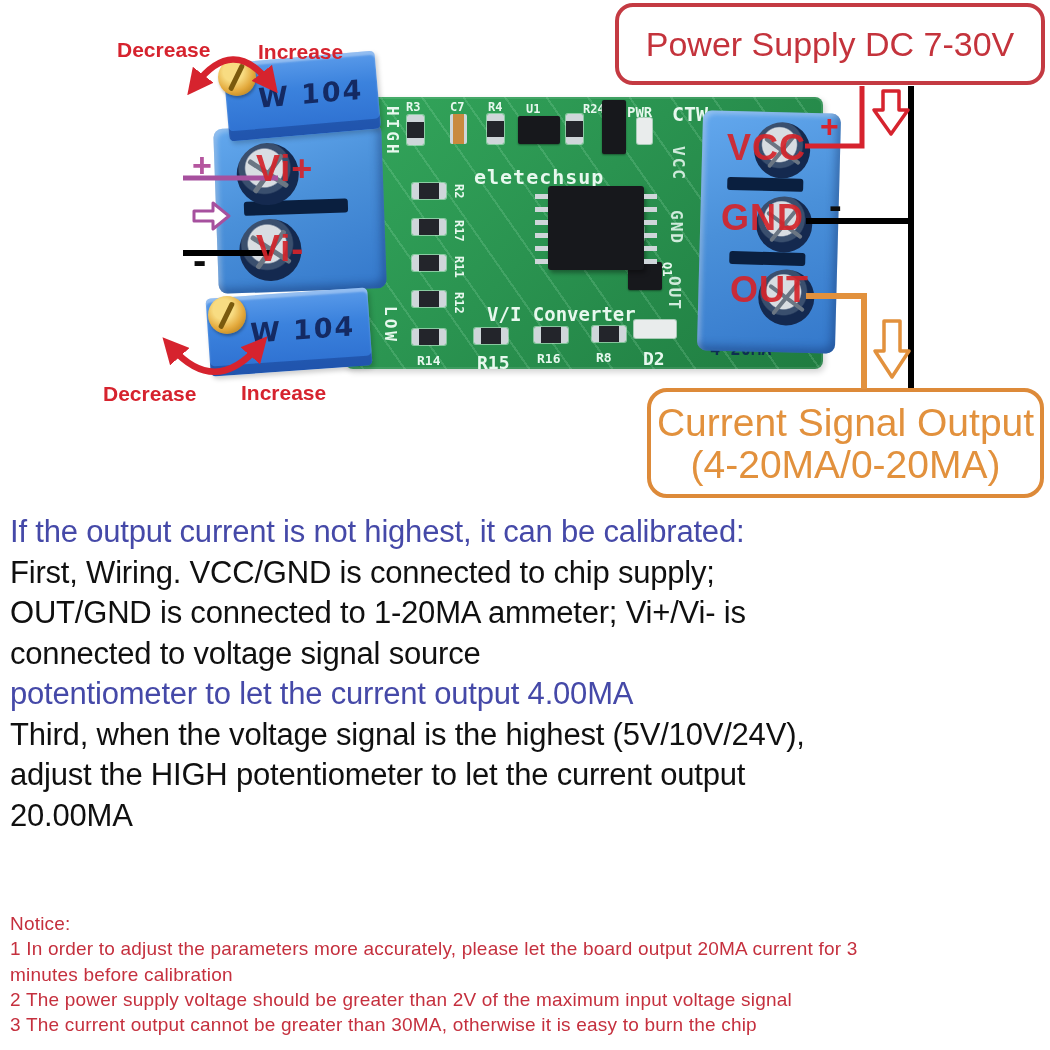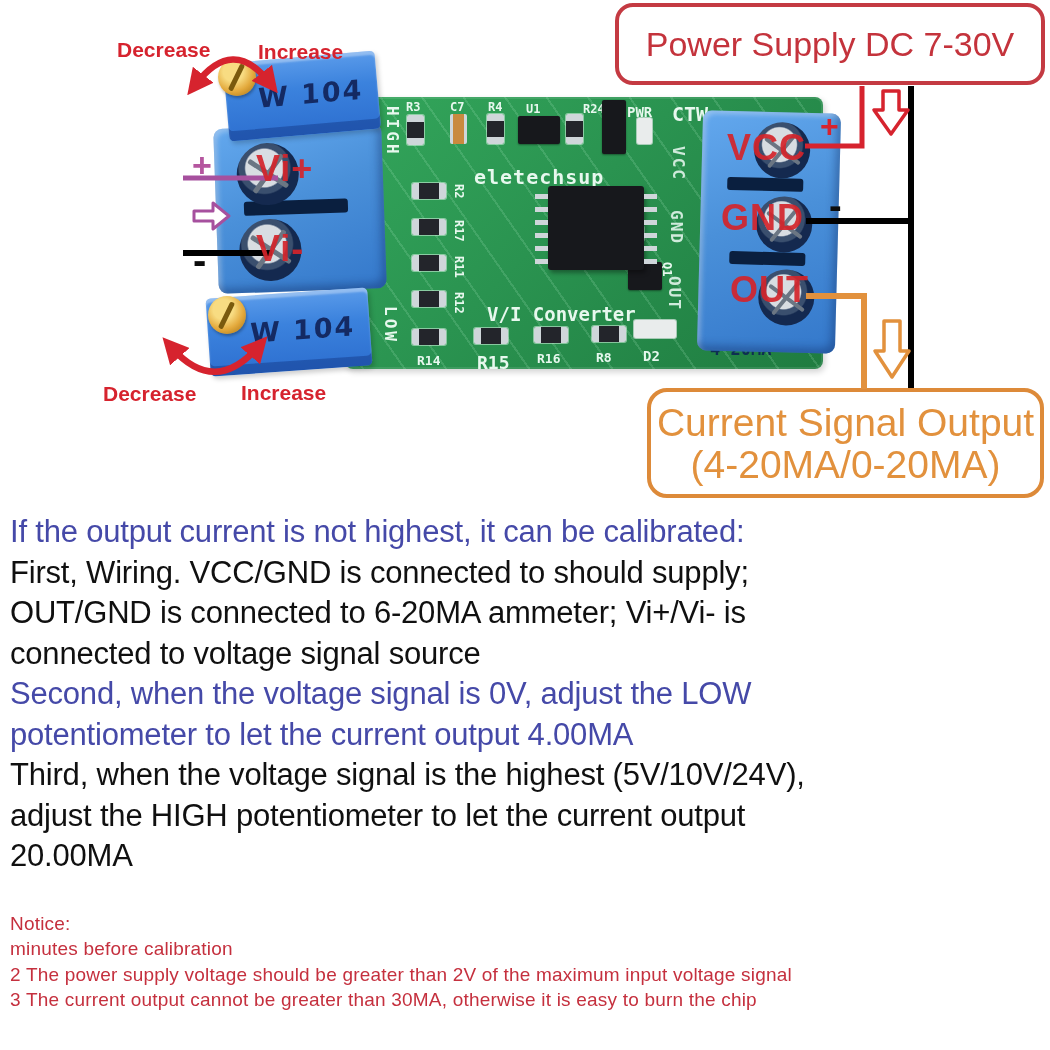--- a/index.html
+++ b/index.html
@@ -94,7 +94,7 @@
   <span class="abs silk ref" style="left:477px;top:352px;font-size:18px">R15</span>
   <span class="abs silk ref" style="left:537px;top:351px;font-size:13px">R16</span>
   <span class="abs silk ref" style="left:596px;top:350px;font-size:13px">R8</span>
-  <span class="abs silk ref" style="left:643px;top:348px;font-size:14px">D2</span>
+  <span class="abs silk ref" style="left:643px;top:348px;font-size:18px">D2</span>
 
   <span class="abs silk" style="left:474px;top:165px;font-size:20px;letter-spacing:1px">eletechsup</span>
   <span class="abs silk" style="left:487px;top:303px;font-size:19px">V/I Converter</span>

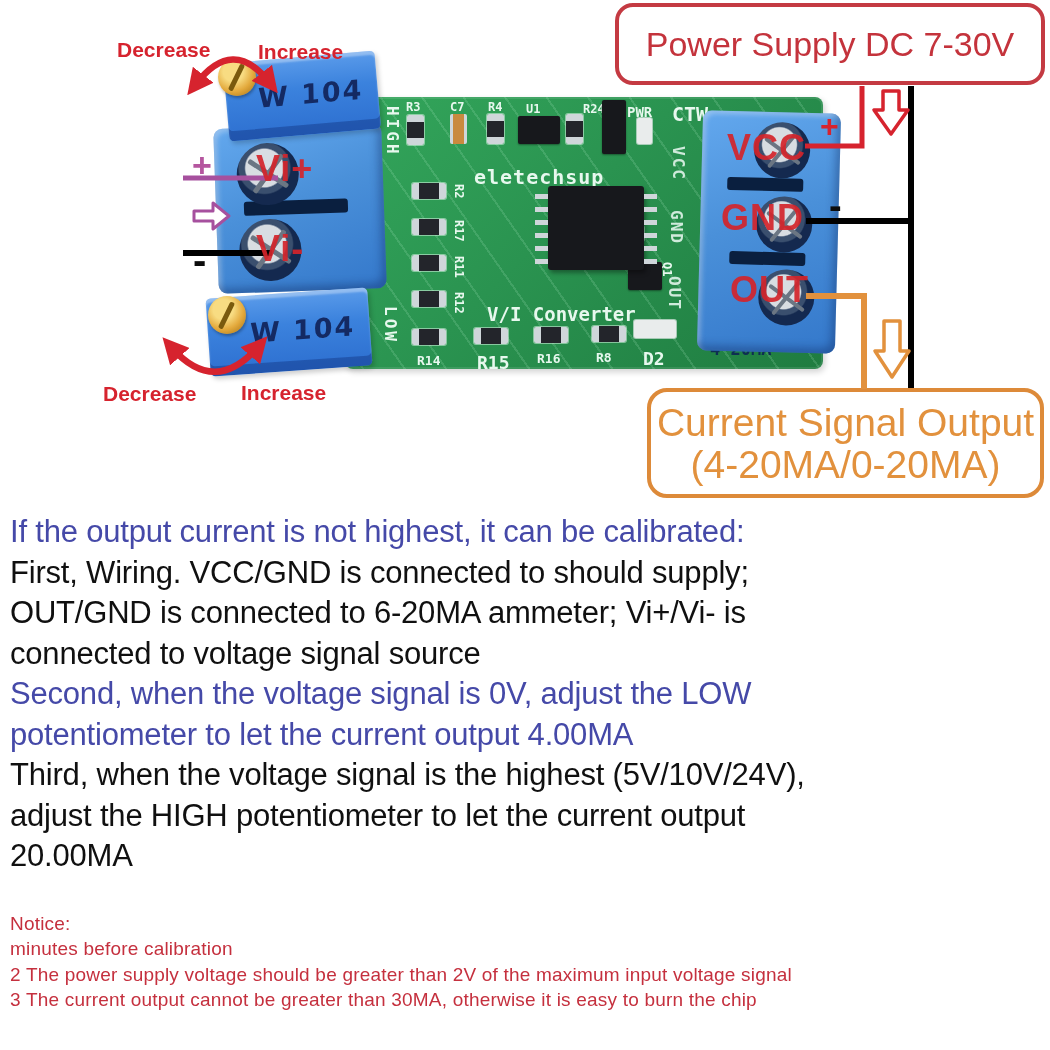--- a/index.html
+++ b/index.html
@@ -207,7 +207,7 @@
 
   <div class="abs" style="left:10px;top:512px">
     <div class="ins-line ins-blue">If the output current is not highest, it can be calibrated:</div>
-    <div class="ins-line ins-black">First, Wiring. VCC/GND is connected to should supply;</div>
+    <div class="ins-line ins-black">First, Wiring. VCC/GND is connected to chip supply;</div>
     <div class="ins-line ins-black">OUT/GND is connected to 6-20MA ammeter; Vi+/Vi- is</div>
     <div class="ins-line ins-black">connected to voltage signal source</div>
     <div class="ins-line ins-blue">Second, when the voltage signal is 0V, adjust the LOW</div>

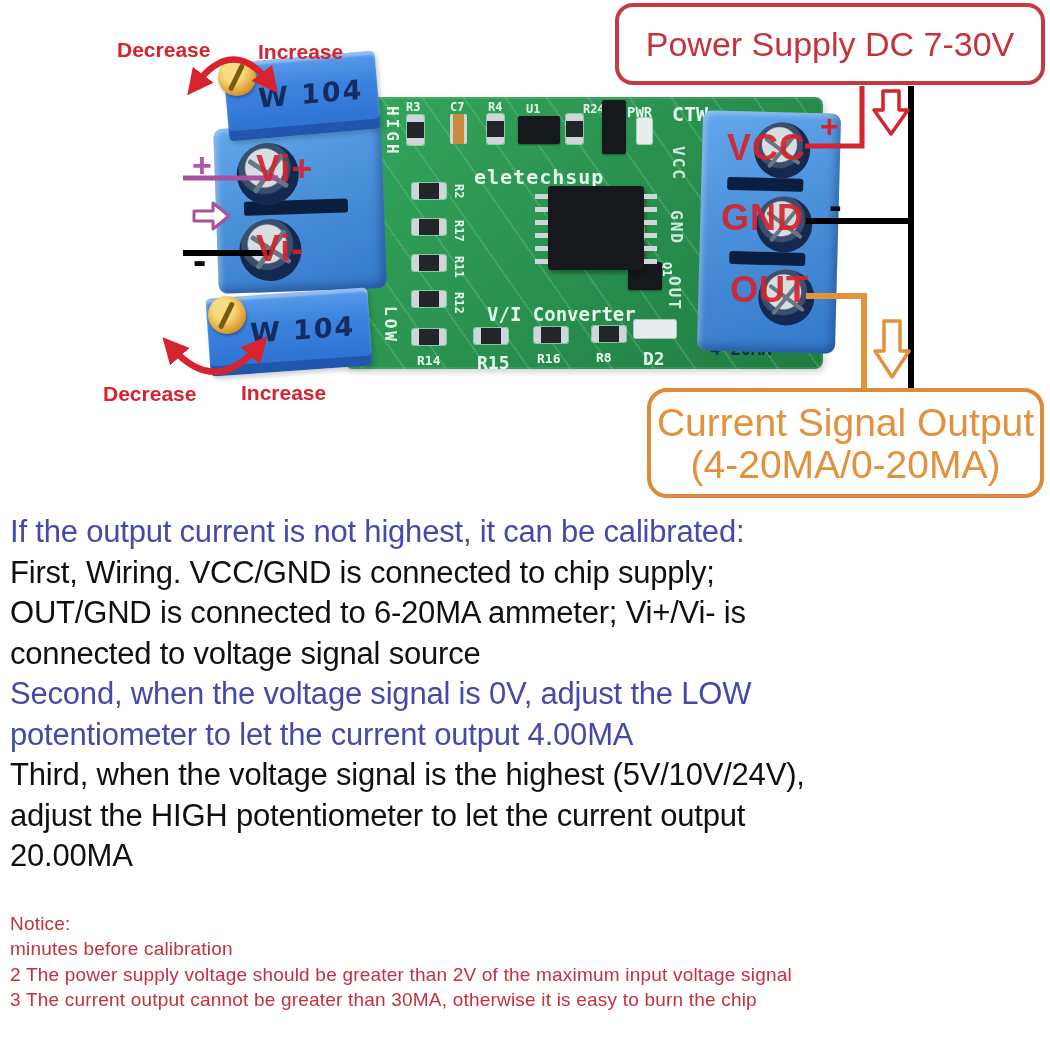--- a/index.html
+++ b/index.html
@@ -208,7 +208,7 @@
   <div class="abs" style="left:10px;top:512px">
     <div class="ins-line ins-blue">If the output current is not highest, it can be calibrated:</div>
     <div class="ins-line ins-black">First, Wiring. VCC/GND is connected to chip supply;</div>
-    <div class="ins-line ins-black">OUT/GND is connected to 6-20MA ammeter; Vi+/Vi- is</div>
+    <div class="ins-line ins-black">OUT/GND is connected to 1-20MA ammeter; Vi+/Vi- is</div>
     <div class="ins-line ins-black">connected to voltage signal source</div>
     <div class="ins-line ins-blue">Second, when the voltage signal is 0V, adjust the LOW</div>
     <div class="ins-line ins-blue">potentiometer to let the current output 4.00MA</div>

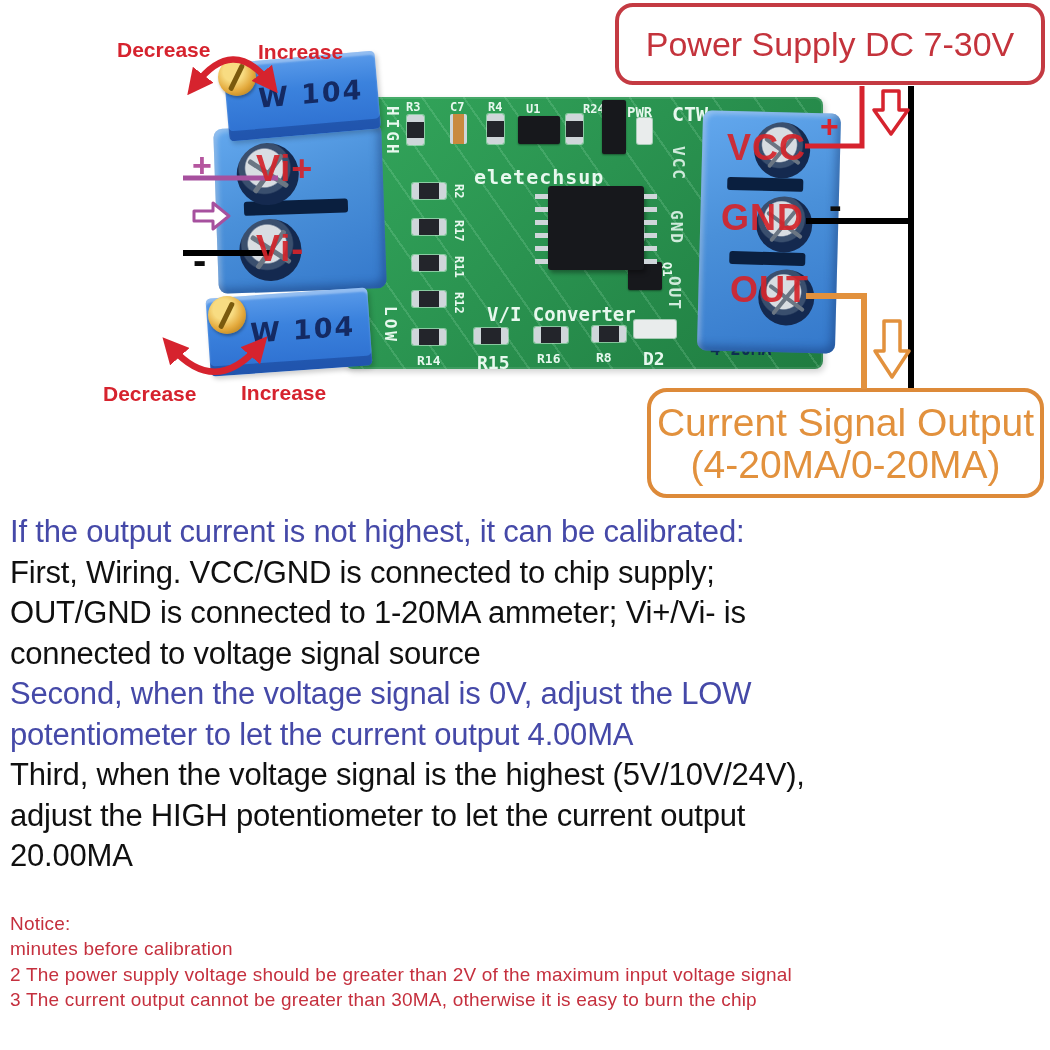--- a/index.html
+++ b/index.html
@@ -210,7 +210,6 @@
     <div class="ins-line ins-black">First, Wiring. VCC/GND is connected to chip supply;</div>
     <div class="ins-line ins-black">OUT/GND is connected to 1-20MA ammeter; Vi+/Vi- is</div>
     <div class="ins-line ins-black">connected to voltage signal source</div>
-    <div class="ins-line ins-blue">Second, when the voltage signal is 0V, adjust the LOW</div>
     <div class="ins-line ins-blue">potentiometer to let the current output 4.00MA</div>
     <div class="ins-line ins-black">Third, when the voltage signal is the highest (5V/10V/24V),</div>
     <div class="ins-line ins-black">adjust the HIGH potentiometer to let the current output</div>

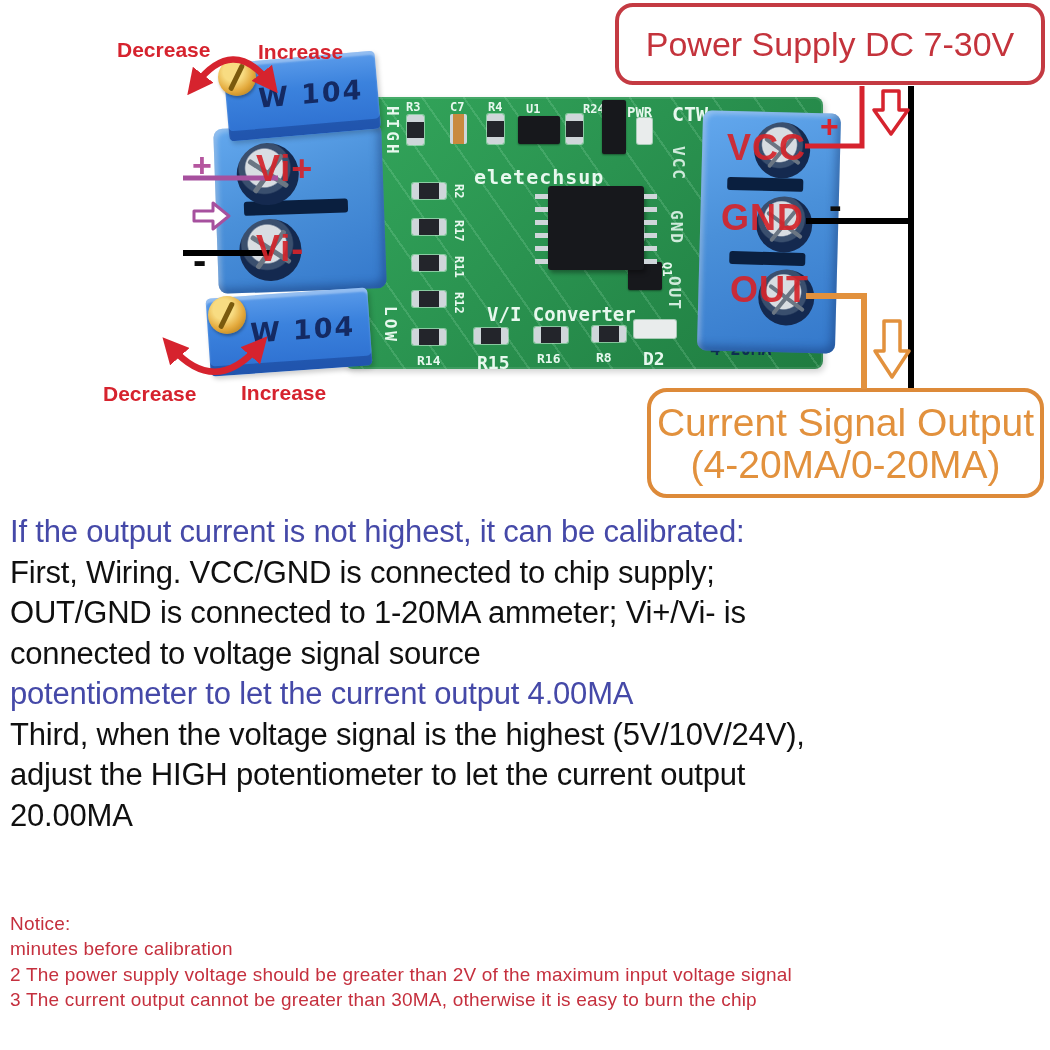--- a/index.html
+++ b/index.html
@@ -218,6 +218,7 @@
 
   <div class="abs" style="left:10px;top:911px">
     <div class="notice-line">Notice:</div>
+    <div class="notice-line">1 In order to adjust the parameters more accurately, please let the board output 20MA current for 3</div>
     <div class="notice-line">minutes before calibration</div>
     <div class="notice-line">2 The power supply voltage should be greater than 2V of the maximum input voltage signal</div>
     <div class="notice-line">3 The current output cannot be greater than 30MA, otherwise it is easy to burn the chip</div>

